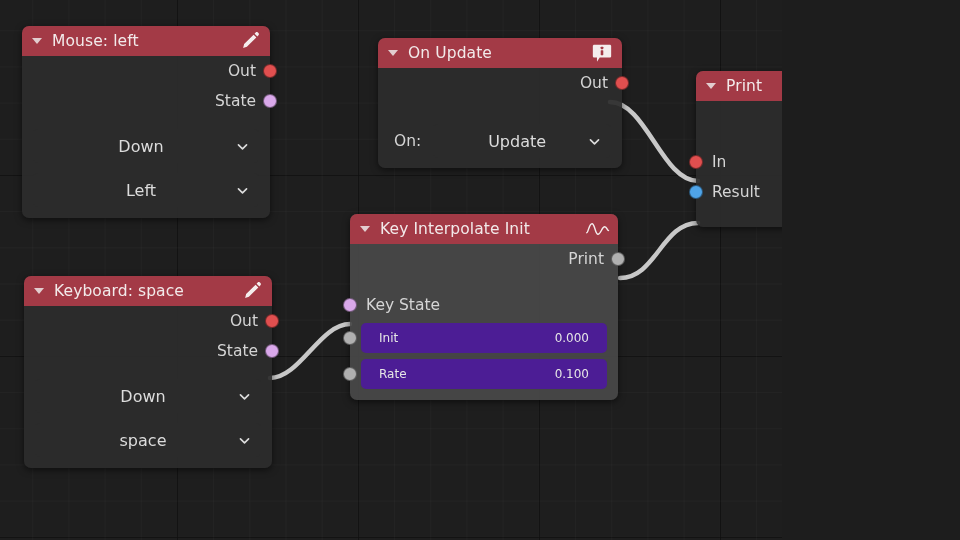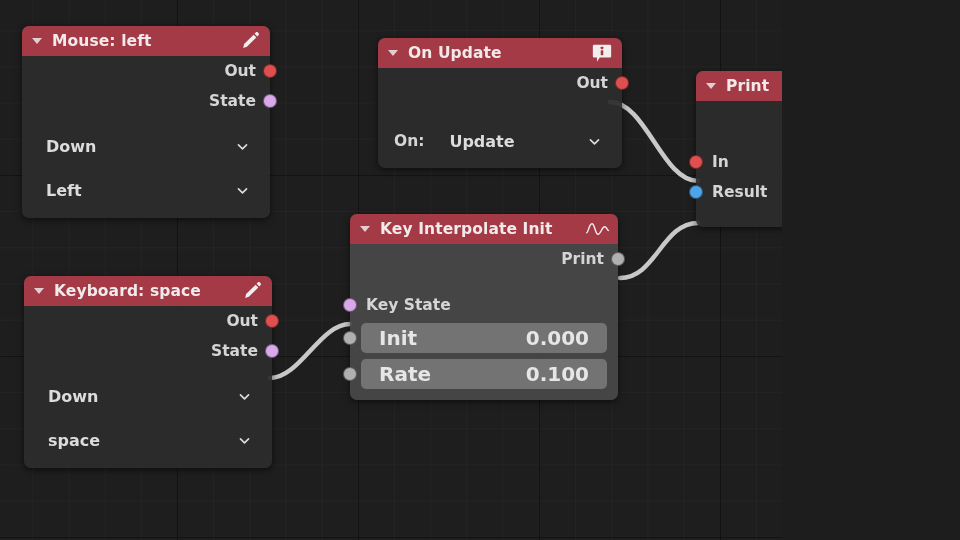--- a/index.html
+++ b/index.html
@@ -31,7 +31,6 @@
       181px 181px;
     background-position: -4px -6px, -4px -6px, -4px -6px, -4px -6px;
     overflow: hidden;
-    font-weight: bold;
   }
 
   

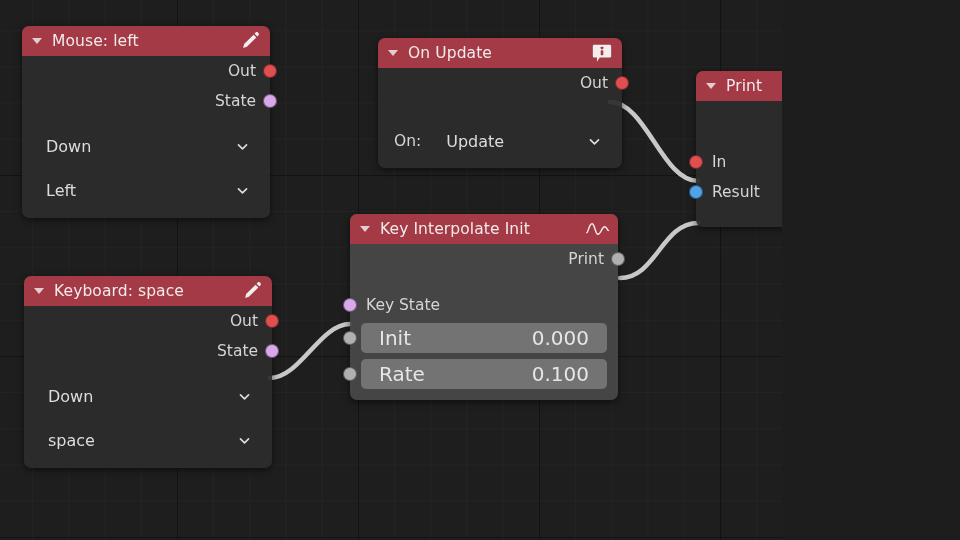--- a/index.html
+++ b/index.html
@@ -148,7 +148,7 @@
     color: #dcdcdc;
     font-size: 16px;
   }
-  .dropdown .dd-text { flex: 1 1 auto; white-space: nowrap; }
+  .dropdown .dd-text { flex: 1 1 auto; white-space: nowrap; text-align: center; }
   .chev {
     flex: 0 0 auto;
     width: 13px; height: 13px;

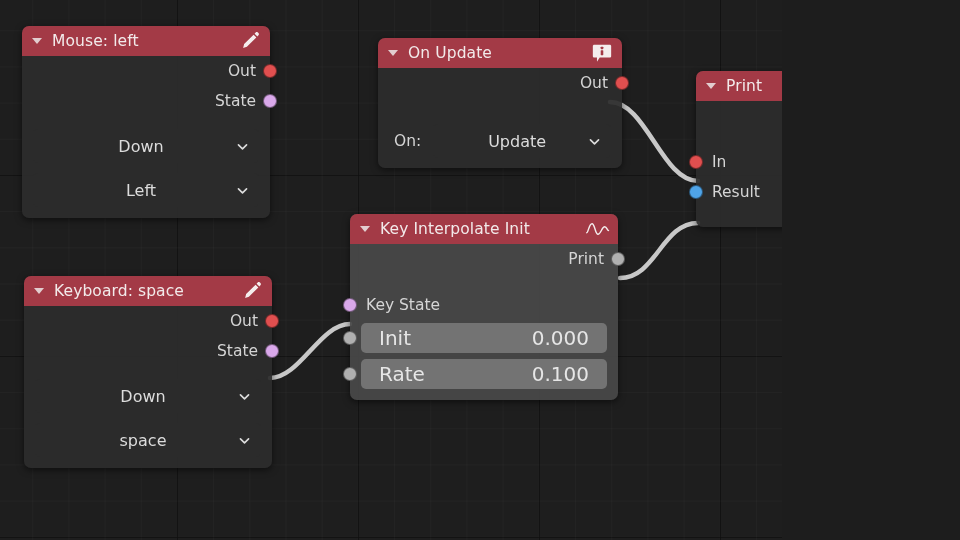--- a/index.html
+++ b/index.html
@@ -175,14 +175,14 @@
   }
   .valfield {
     height: 30px;
-    background: #737373;
+    background: #4c1d95;
     border-radius: 5px;
     display: flex;
     align-items: center;
     padding: 0 18px;
     box-sizing: border-box;
     color: #e6e6e6;
-    font-size: 20px;
+    font-size: 12px;
   }
   .valfield .vname { flex: 1 1 auto; }
   .valfield .vnum  { flex: 0 0 auto; }

